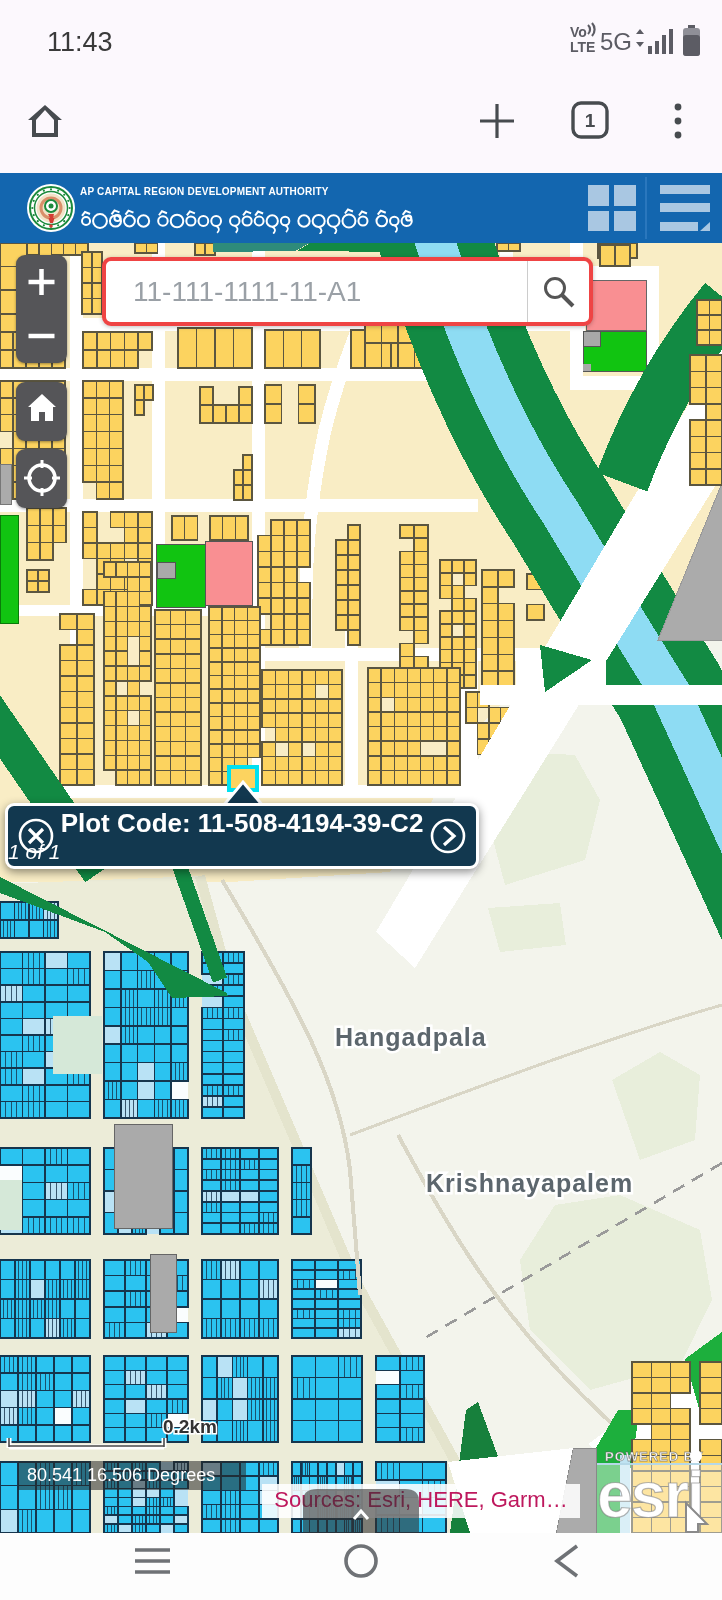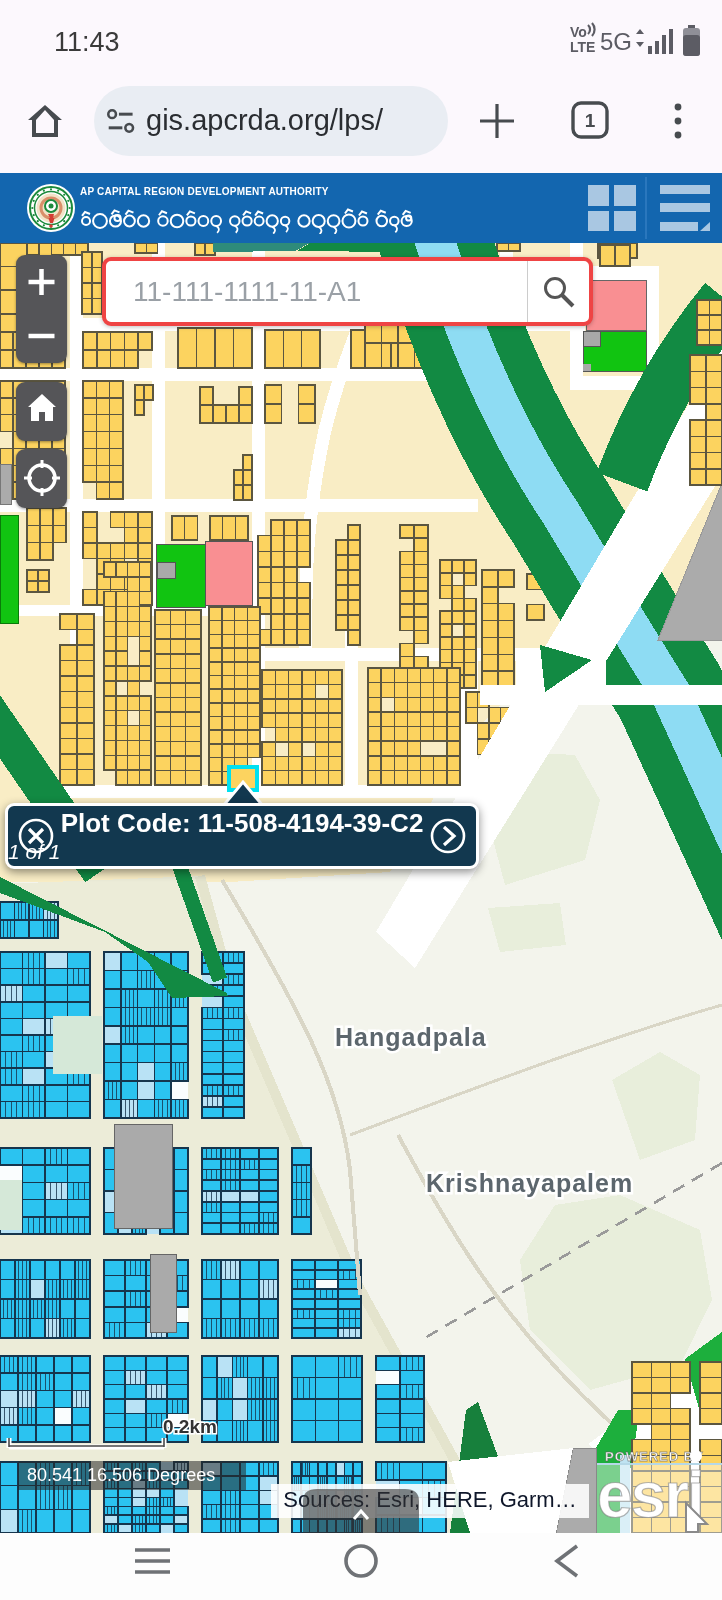--- a/index.html
+++ b/index.html
@@ -8,7 +8,7 @@
   .abs{position:absolute;}
   
   #statusbar{left:0;top:0;width:722px;height:85px;background:#fcf8fd;}
-  #clock{left:54px;top:27px;font-size:27px;color:#3a3a3a;}
+  #clock{left:47px;top:27px;font-size:27px;color:#3a3a3a;}
   
   #browserbar{left:0;top:85px;width:722px;height:88px;background:#fcf8fd;}
   #omnibox{left:94px;top:1px;width:354px;height:70px;border-radius:35px;background:#e9edf3;}

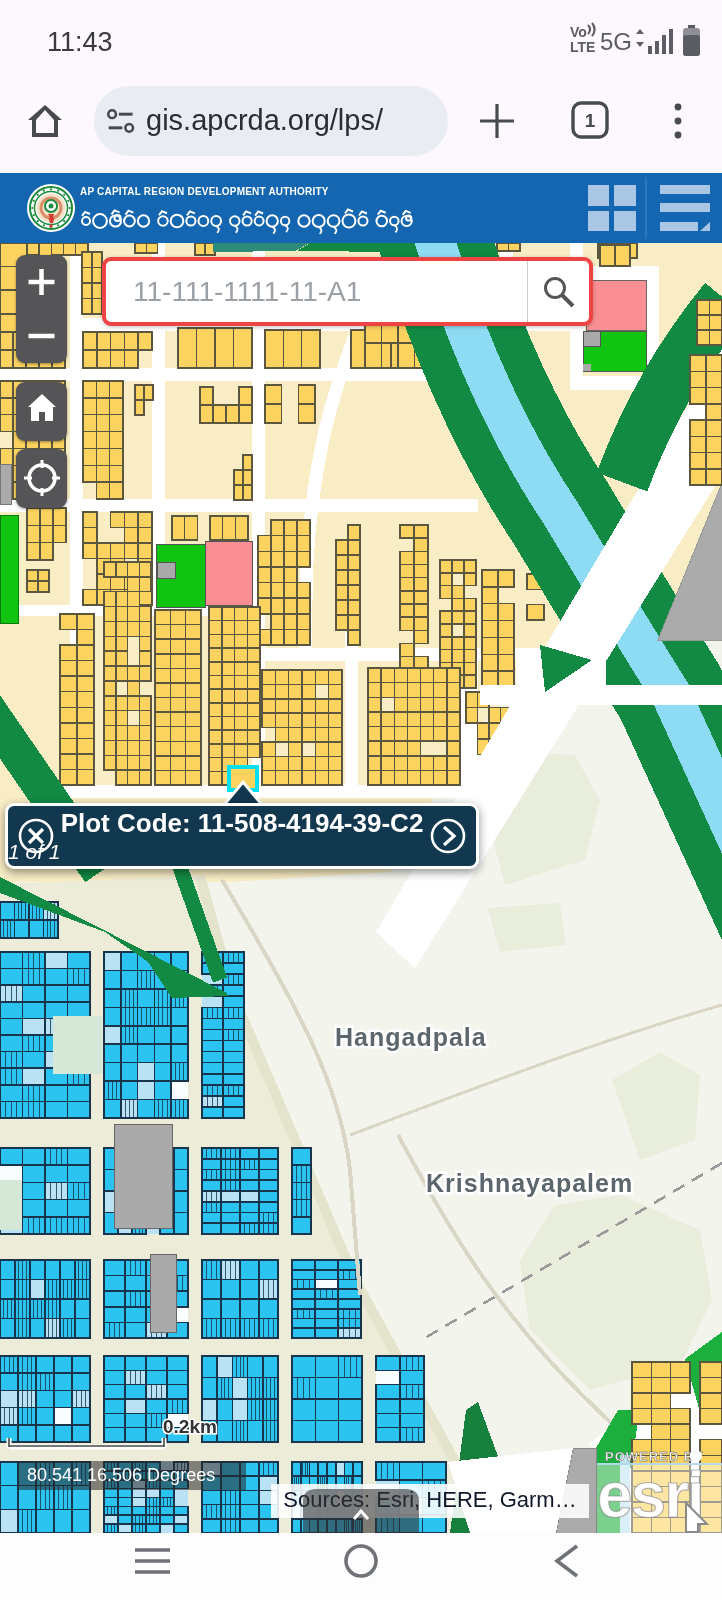--- a/index.html
+++ b/index.html
@@ -58,15 +58,6 @@
   <svg class="abs" style="left:24px;top:16px" width="42" height="40" viewBox="0 0 42 40" id="homeicon">
       <path fill="#474b4f" fill-rule="evenodd" d="M21 4 L38 19 L34 19 L34 36 L8 36 L8 19 L4 19 Z M12 19 L12 32 L30 32 L30 19 L21 9 Z"></path>
     </svg>
-  <div class="abs" id="omnibox">
-    <svg class="abs" style="left:13px;top:21px" width="29" height="28" viewBox="0 0 34 30" id="tuneicon">
-        <circle cx="6" cy="7" r="4.5" fill="none" stroke="#474b4f" stroke-width="3"></circle>
-        <path stroke="#474b4f" stroke-width="3.5" d="M14 7 L30 7"></path>
-        <circle cx="26" cy="23" r="4.5" fill="none" stroke="#474b4f" stroke-width="3"></circle>
-        <path stroke="#474b4f" stroke-width="3.5" d="M2 23 L18 23"></path>
-      </svg>
-    <div class="abs" id="url">gis.apcrda.org/lps/</div>
-  </div>
   <svg class="abs" style="left:477px;top:16px" width="40" height="40" viewBox="0 0 40 40" id="plusicon">
       <path stroke="#474b4f" stroke-width="3.2" d="M20 3 L20 37 M3 20 L37 20"></path>
     </svg>

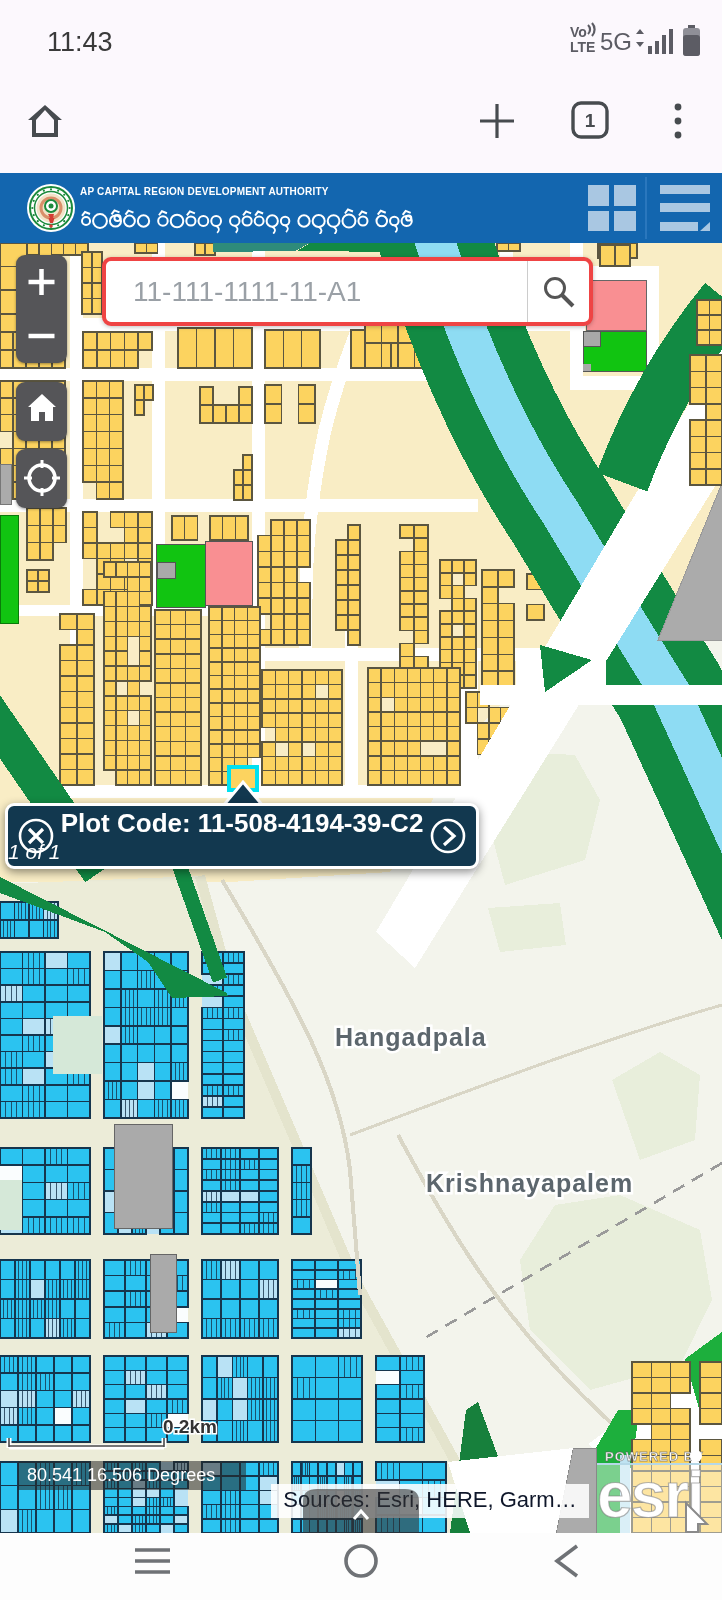--- a/index.html
+++ b/index.html
@@ -30,7 +30,7 @@
   #coordbox{left:18px;top:1218px;width:219px;height:29px;background:rgba(40,40,40,.55);
             color:#fff;font-size:18px;line-height:29px;padding-left:9px;}
   #sourcebox{left:262px;top:1241px;width:318px;height:34px;background:rgba(255,255,255,.88);
-             color:#0f172a;font-size:22px;line-height:32px;text-align:center;margin-left:9px;}
+             color:#be185d;font-size:22px;line-height:32px;text-align:center;}
   #esribox{left:597px;top:1220px;width:125px;height:70px;background:rgba(255,255,255,.42);border-top:2px solid #b5d8e8;}
   
   #navbar{left:0;top:1533px;width:722px;height:67px;background:#fdfdfd;}

